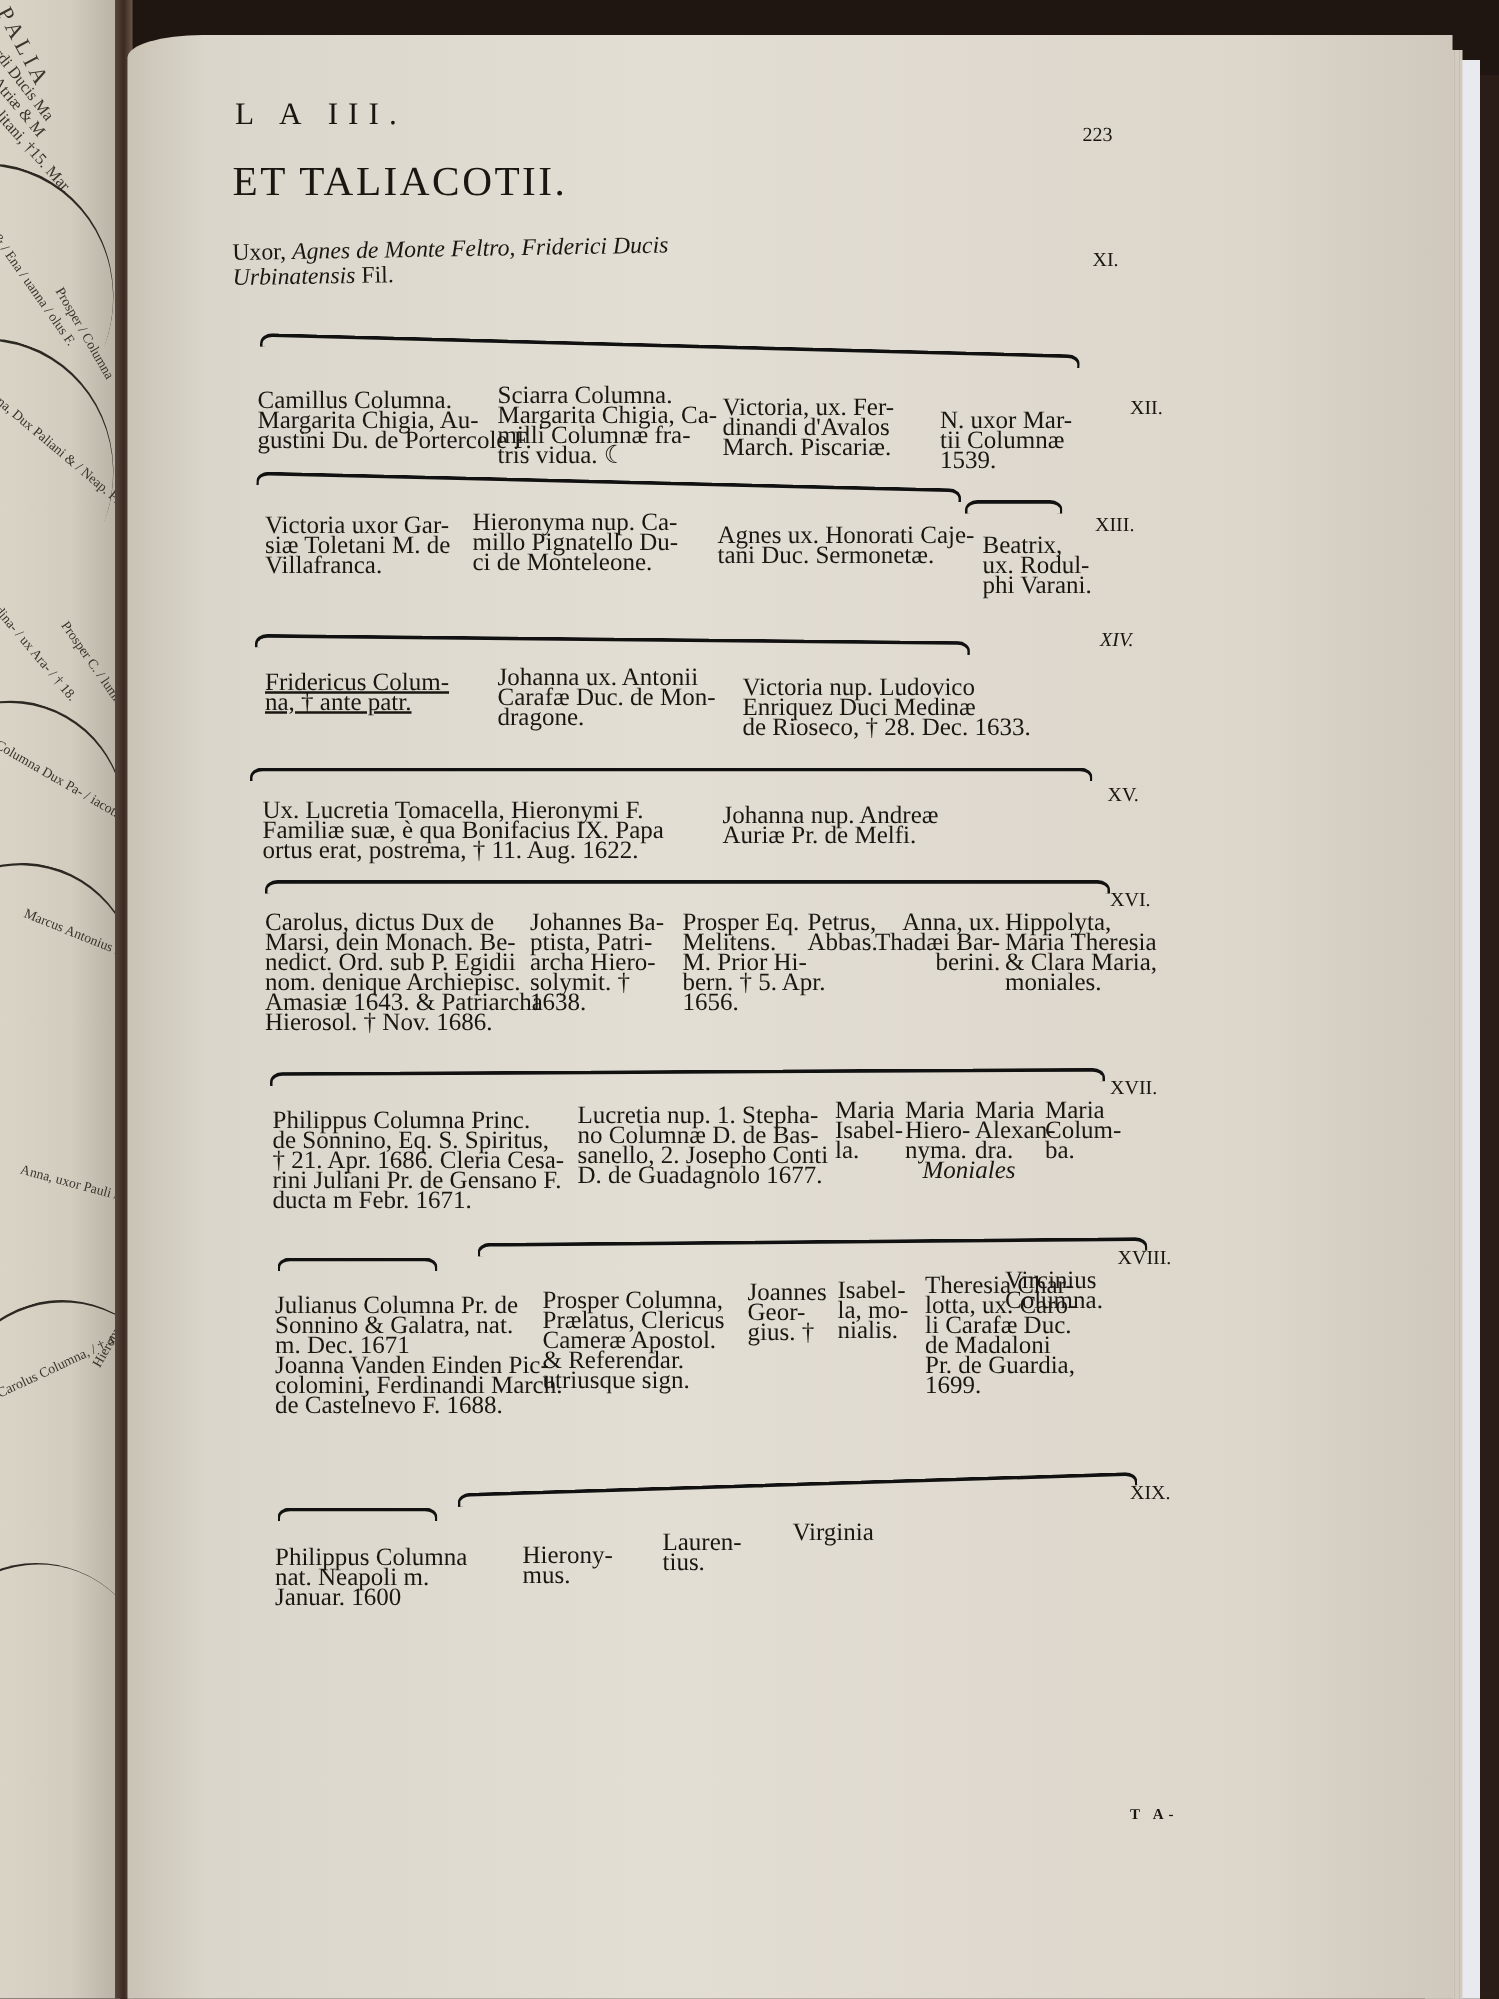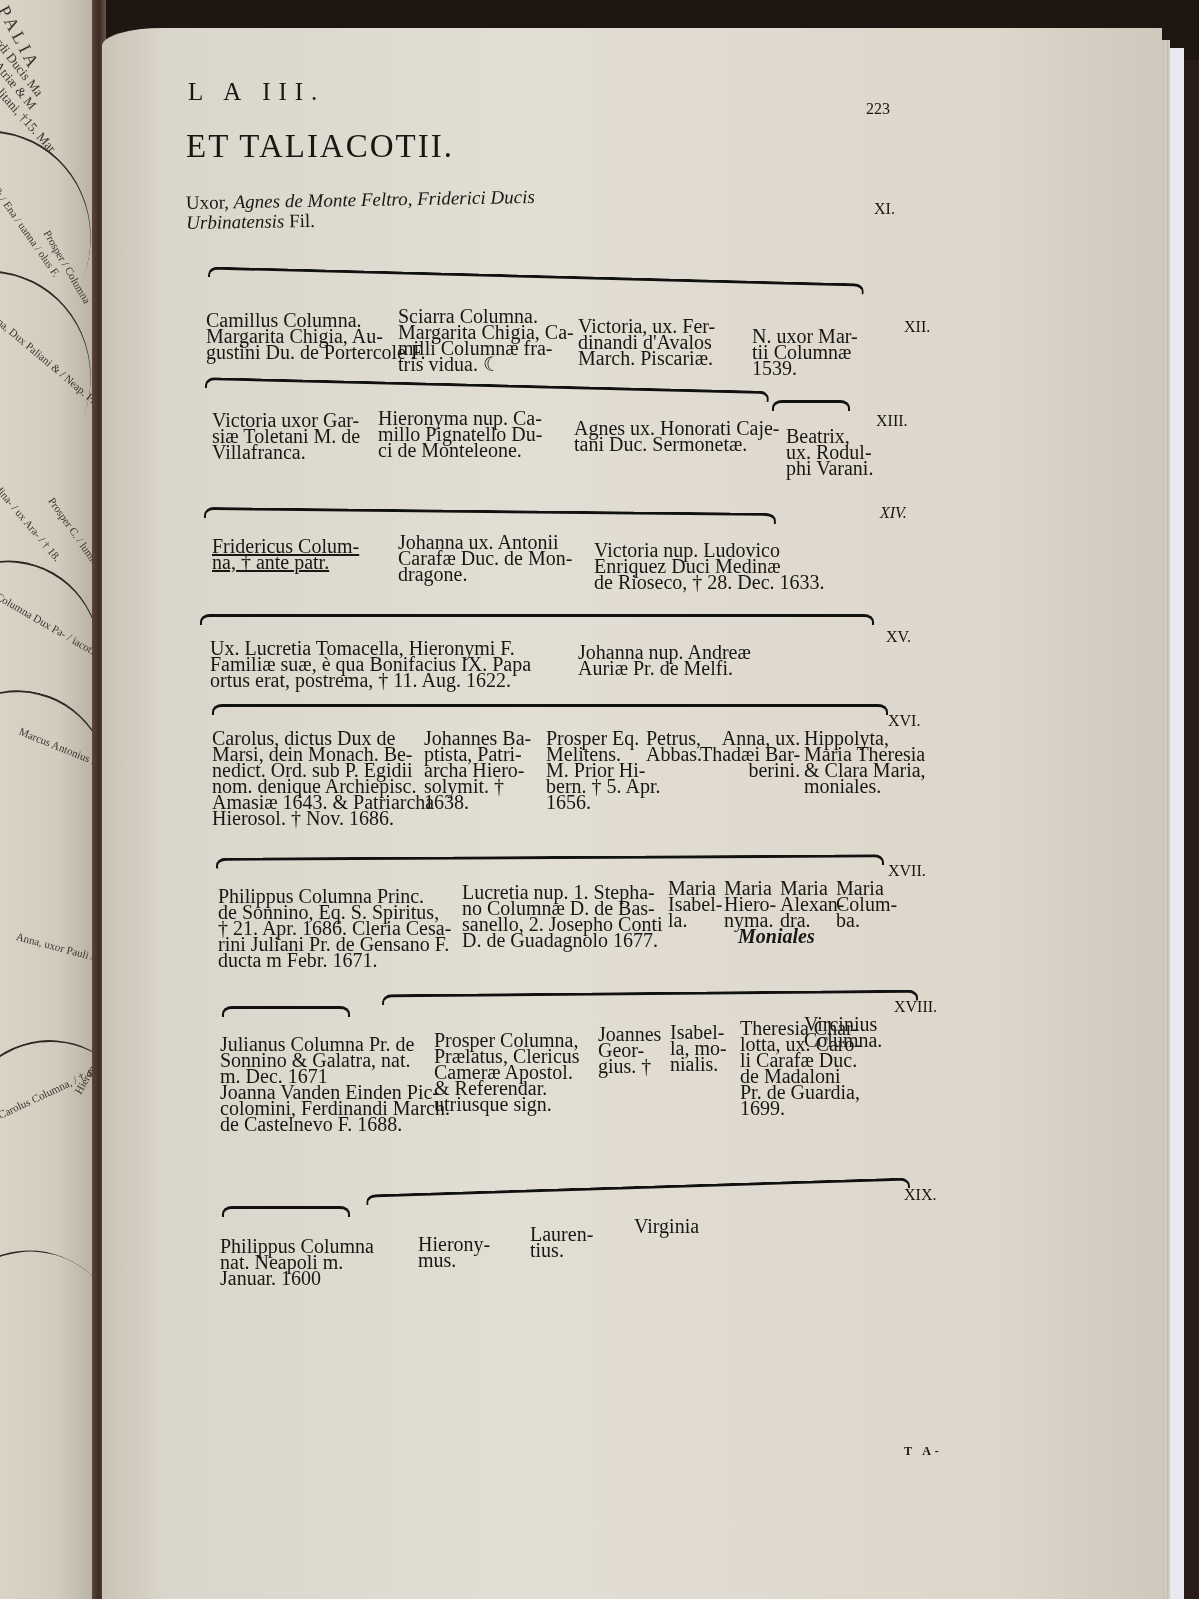--- a/index.html
+++ b/index.html
@@ -199,7 +199,7 @@
 <div class="abs entry" style="left:836px;top:880px;">Maria
 Colum-
 ba.</div>
-<div class="abs entry" style="left:738px;top:928px;font-style:italic;font-weight:bold;">Moniales</div>
+<div class="abs entry" style="left:738px;top:928px;font-style:italic;">Moniales</div>
 
 <div class="brace" style="left:222px;top:1006px;width:124px;"></div>
 <div class="brace" style="left:382px;top:992px;width:532px;transform:rotate(-0.5deg);"></div>

